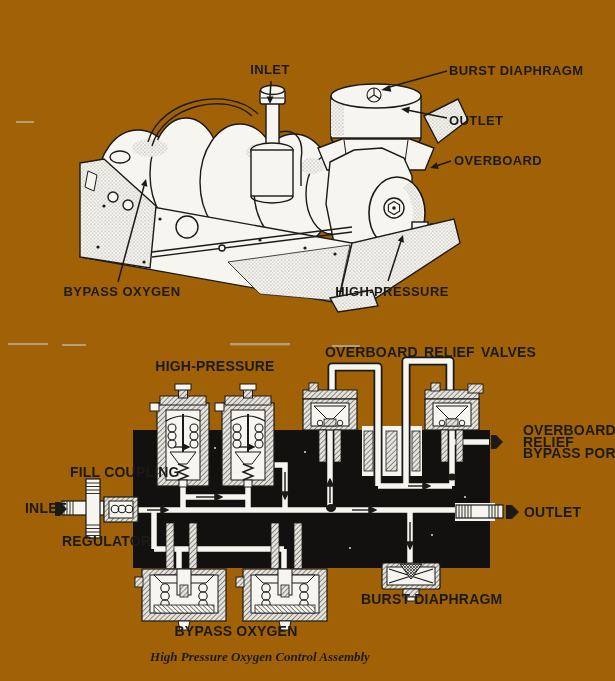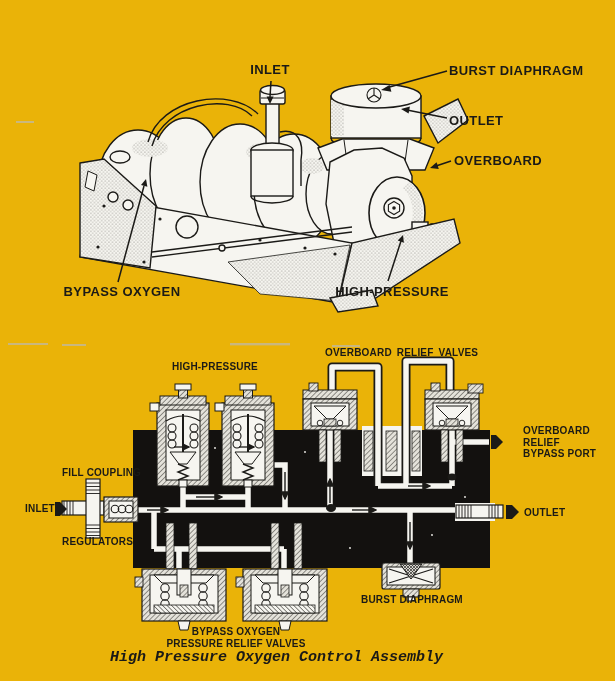--- a/index.html
+++ b/index.html
@@ -5,7 +5,7 @@
   html,body{margin:0;padding:0;background:#888;}
   #page{
     position:relative;width:615px;height:681px;margin:0 auto;
-    background:#eab308;overflow:hidden;
+    background:#a16207;overflow:hidden;
     font-family:"Liberation Sans",sans-serif;
   }
   #art{position:absolute;left:0;top:0;width:615px;height:681px;}

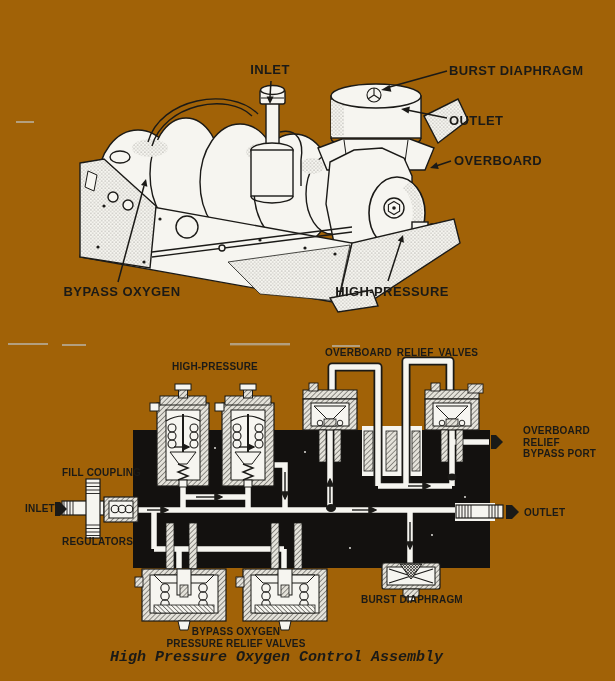--- a/index.html
+++ b/index.html
@@ -13,7 +13,7 @@
     position:absolute;font-weight:700;font-size:13px;letter-spacing:.4px;
     color:#1b1a17;white-space:nowrap;line-height:18px;
   }
-  .lbl.small{font-size:10px;letter-spacing:.2px;line-height:11.5px;}
+  .lbl.small{font-size:14px;letter-spacing:.2px;line-height:11.5px;}
   .center{text-align:center;}
   .caption{
     position:absolute;font-family:Liberation Mono, monospace;font-style:italic;

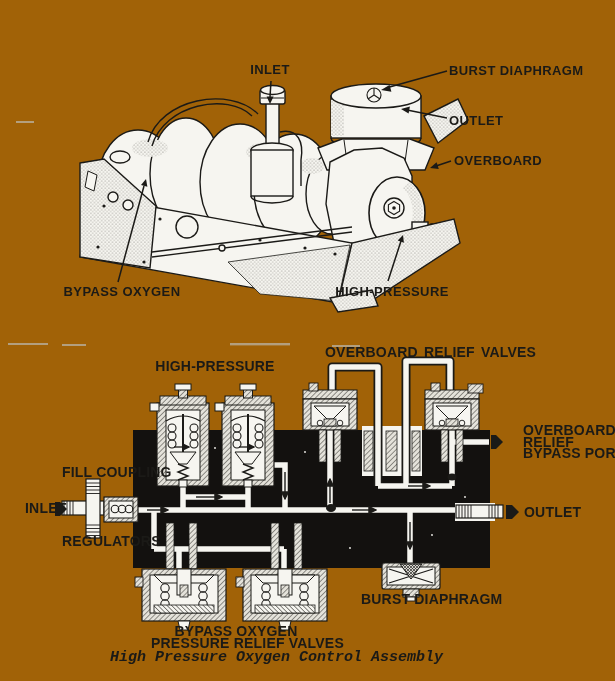--- a/index.html
+++ b/index.html
@@ -396,7 +396,7 @@
   <div>RELIEF</div>
   <div>BYPASS PORT</div>
 </div>
-<div class="lbl small" style="left:62px;top:467px">FILL COUPLING</div>
+<div class="lbl small" style="left:70px;top:467px">FILL COUPLING</div>
 <div class="lbl small" style="left:25px;top:503px">INLET</div>
 <div class="lbl small" style="left:62px;top:536px">REGULATORS</div>
 <div class="lbl small" style="left:524px;top:507px">OUTLET</div>

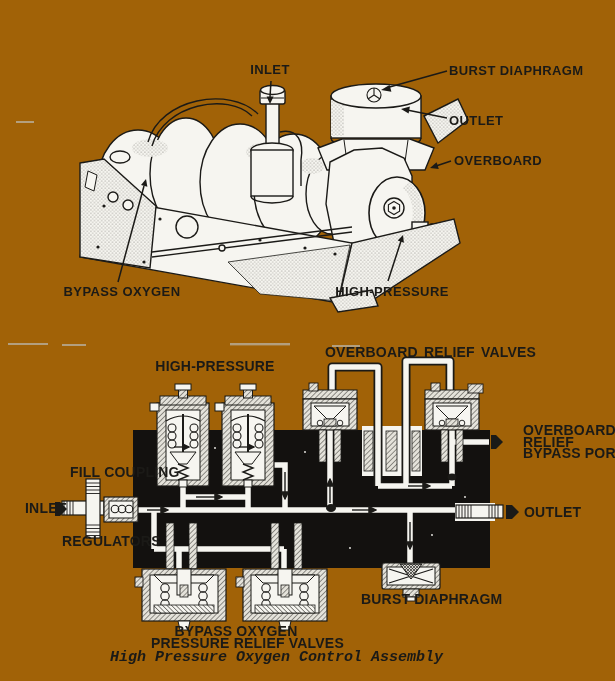--- a/index.html
+++ b/index.html
@@ -398,7 +398,7 @@
 </div>
 <div class="lbl small" style="left:70px;top:467px">FILL COUPLING</div>
 <div class="lbl small" style="left:25px;top:503px">INLET</div>
-<div class="lbl small" style="left:62px;top:536px">REGULATORS</div>
+<div class="lbl small" style="left:62px;top:536px">REGULATOR</div>
 <div class="lbl small" style="left:524px;top:507px">OUTLET</div>
 <div class="lbl small" style="left:361px;top:594px">BURST DIAPHRAGM</div>
 <div class="lbl small center" style="left:151px;top:626px;width:170px">

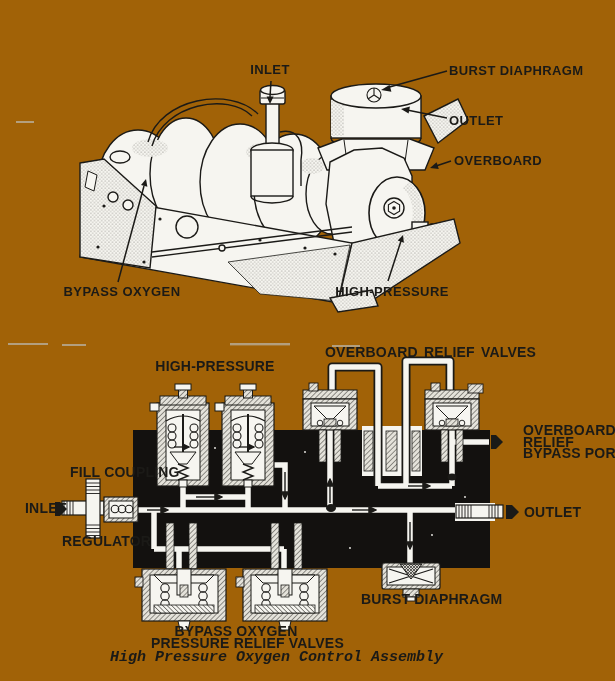--- a/index.html
+++ b/index.html
@@ -403,7 +403,6 @@
 <div class="lbl small" style="left:361px;top:594px">BURST DIAPHRAGM</div>
 <div class="lbl small center" style="left:151px;top:626px;width:170px">
   <div>BYPASS OXYGEN</div>
-  <div>PRESSURE RELIEF VALVES</div>
 </div>
 <div class="caption center" style="left:110px;top:649px;width:300px">High Pressure Oxygen Control Assembly</div>
 

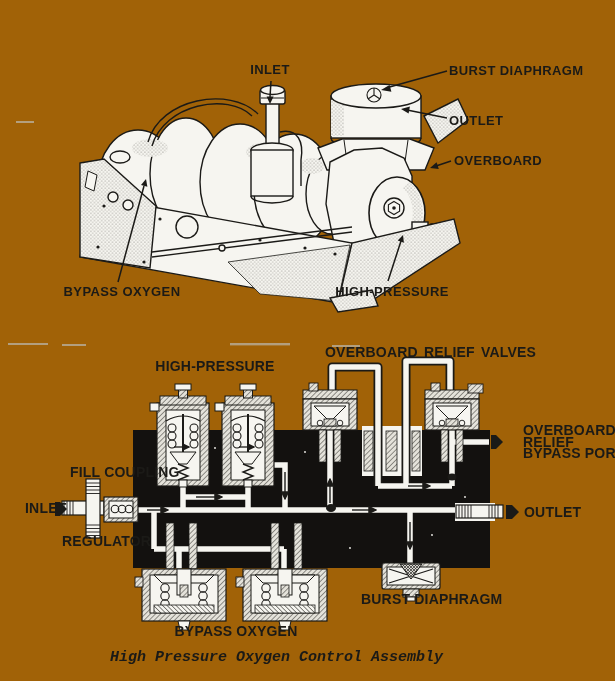--- a/index.html
+++ b/index.html
@@ -16,8 +16,8 @@
   .lbl.small{font-size:14px;letter-spacing:.2px;line-height:11.5px;}
   .center{text-align:center;}
   .caption{
-    position:absolute;font-family:Liberation Mono, monospace;font-style:italic;
-    font-weight:700;font-size:15px;color:#1b1a17;white-space:nowrap;
+    position:absolute;font-family:Liberation Serif, serif;font-style:italic;
+    font-weight:700;font-size:13px;color:#1b1a17;white-space:nowrap;
   }
 </style>
 </head>

